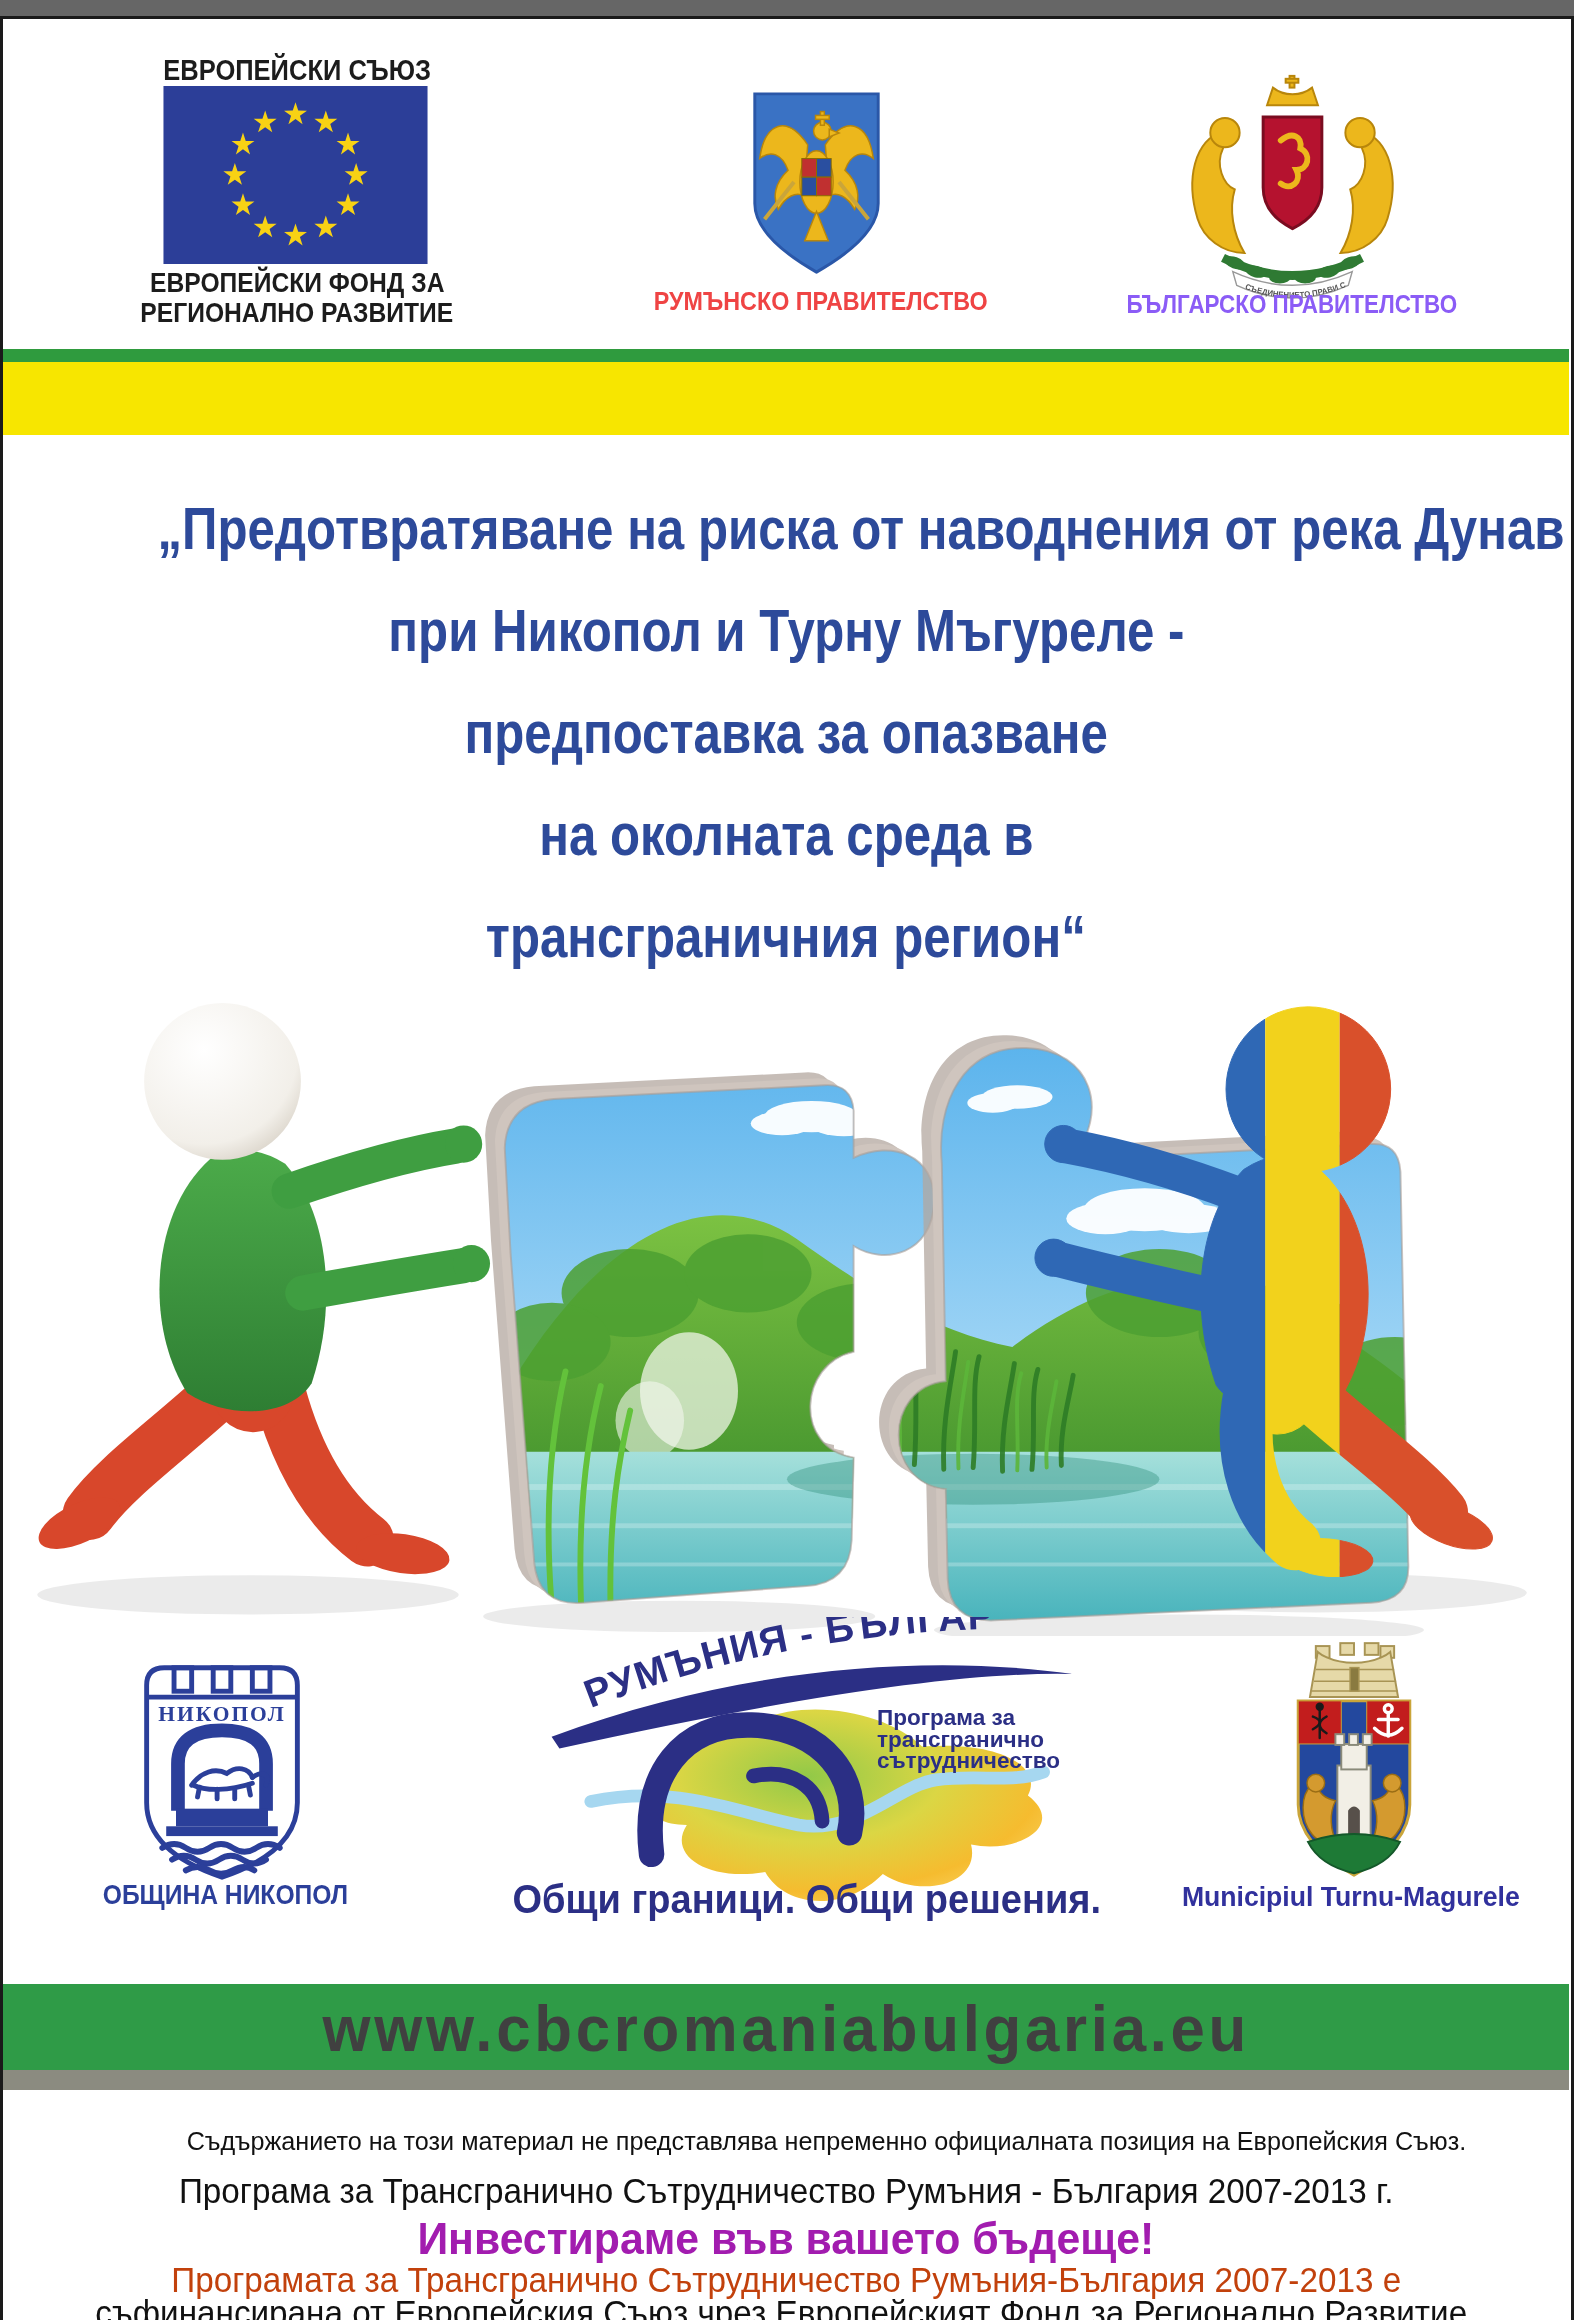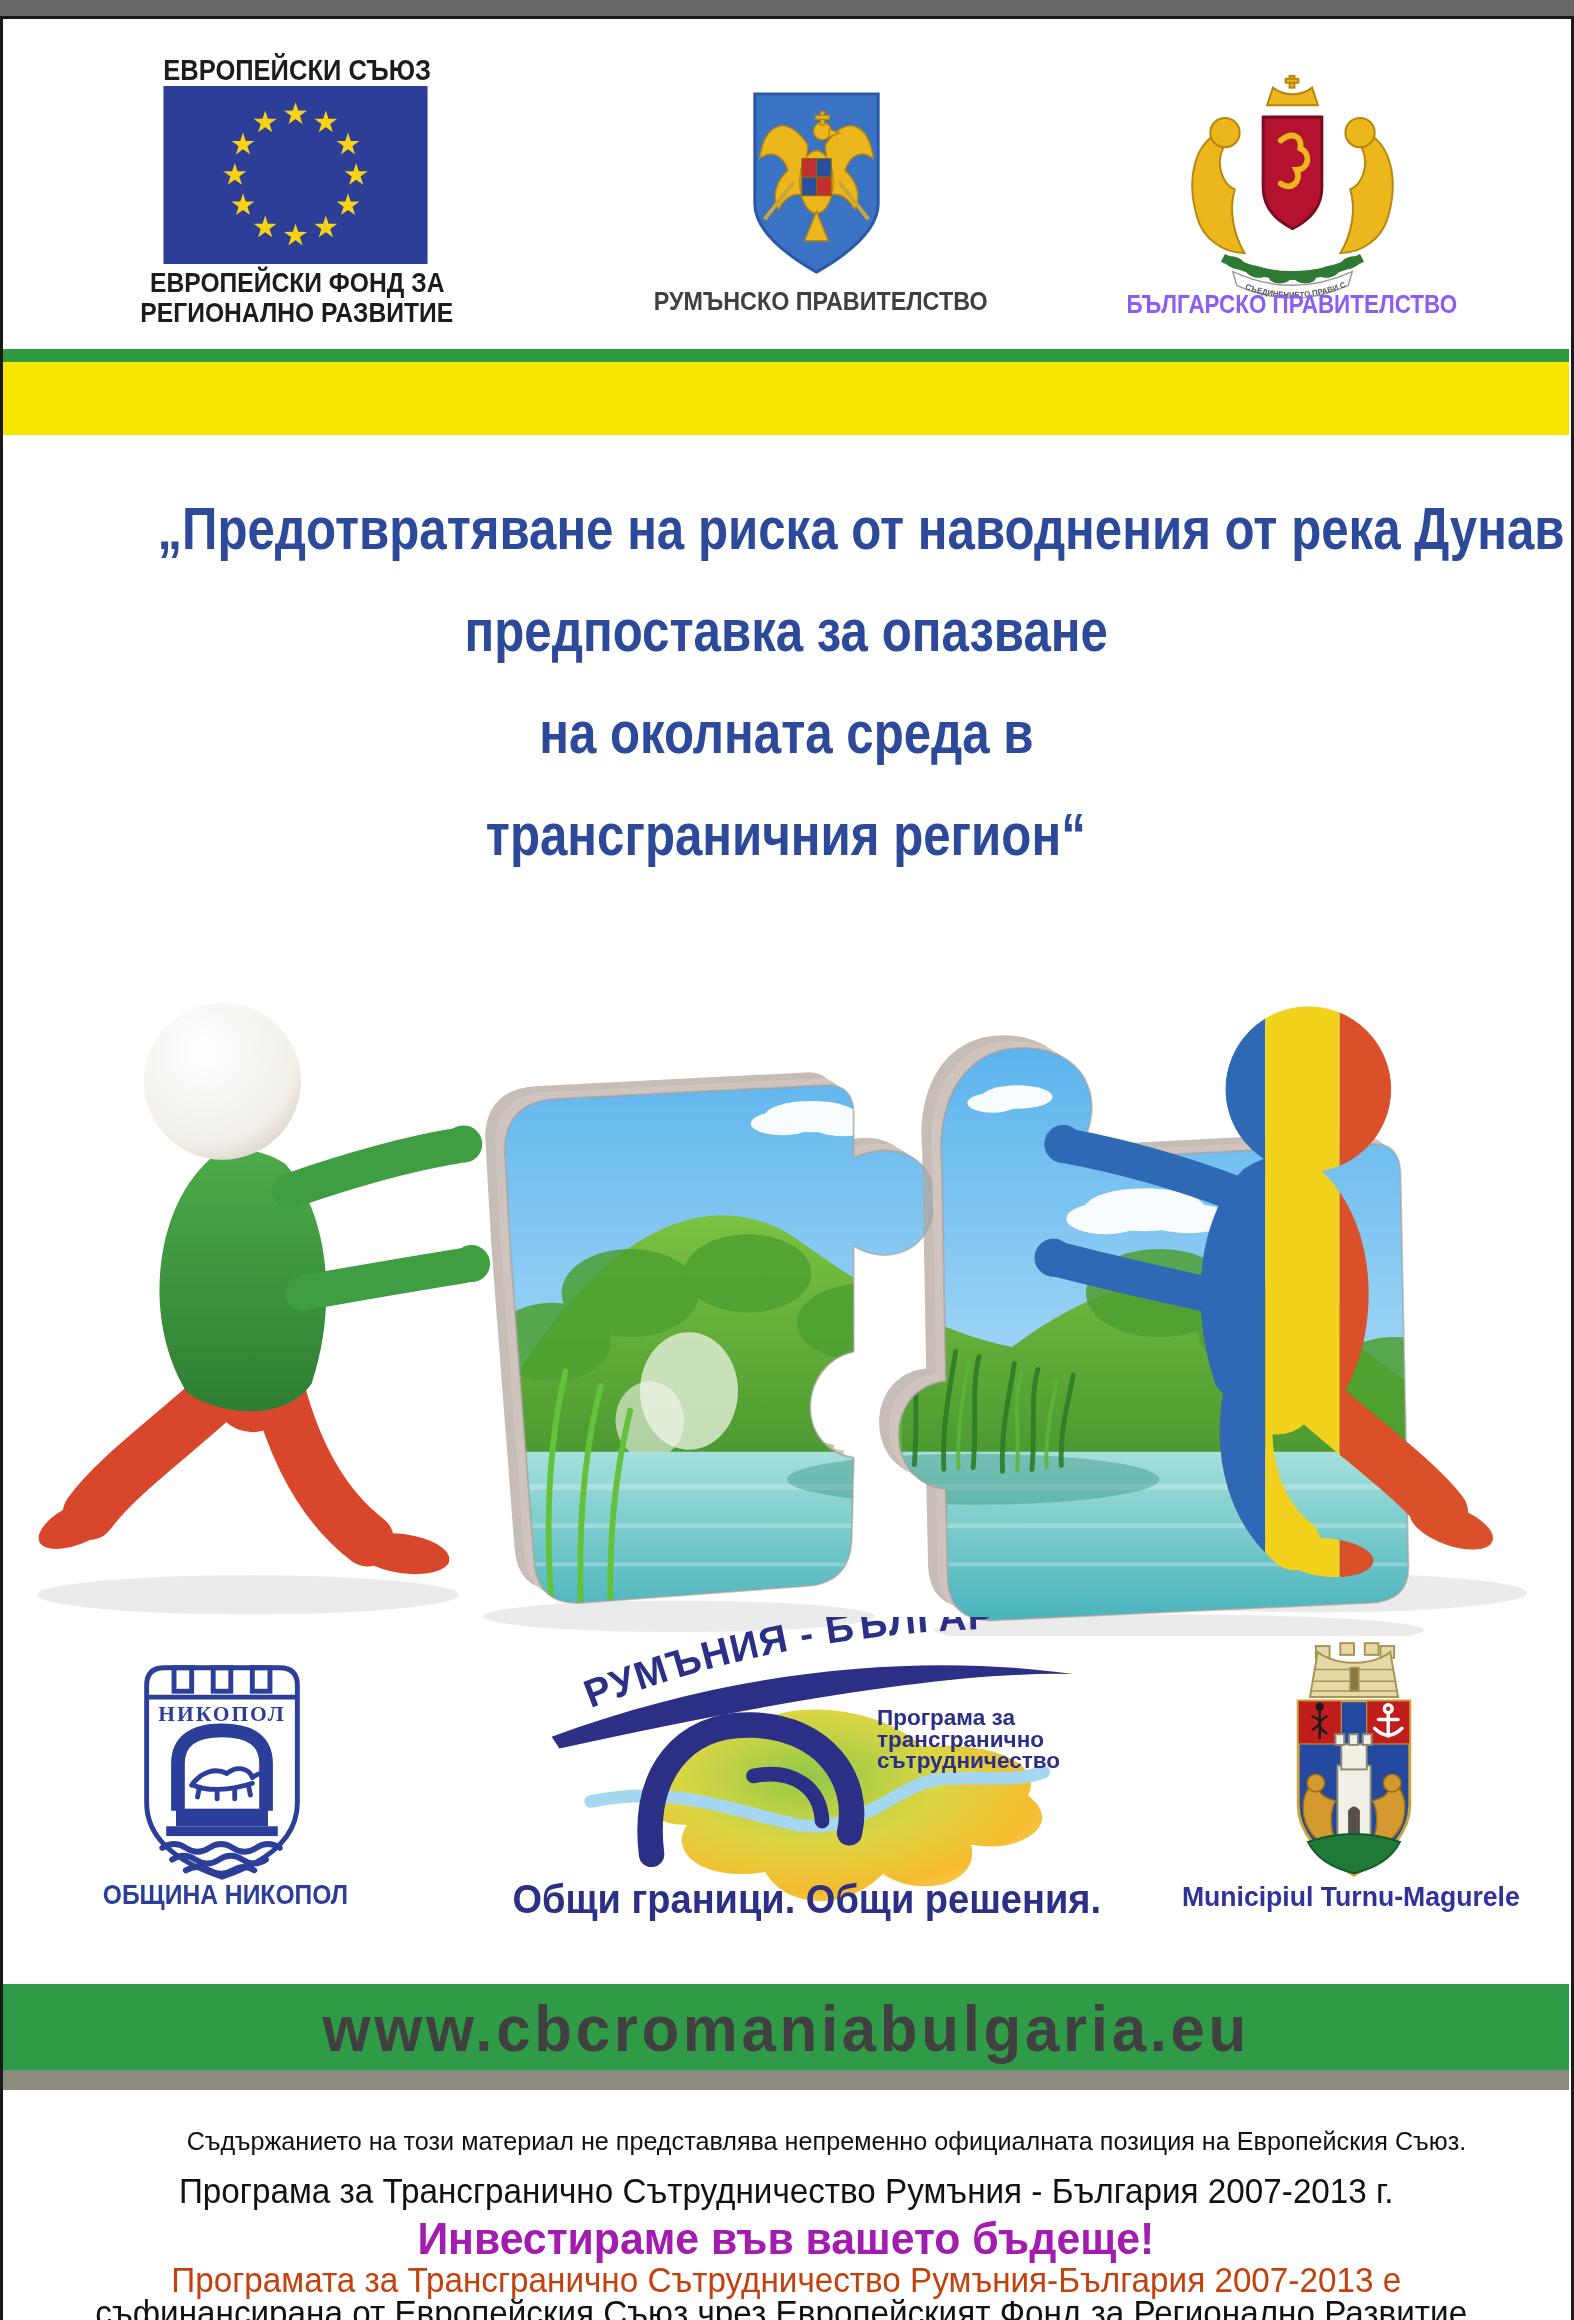--- a/index.html
+++ b/index.html
@@ -17,7 +17,7 @@
   .eu-flag{left:160px;top:67px;}
   .eu-fund{left:98px;top:249px;width:392px;font-size:28px;line-height:30px;font-weight:600;color:#1c1c1c;}
   .ro-coat{left:740px;top:69px;}
-  .ro-label{left:627px;top:267px;width:382px;font-size:26.5px;font-weight:600;color:#404040;}
+  .ro-label{left:627px;top:267px;width:382px;font-size:26.5px;font-weight:600;color:#ef4444;}
   .bg-coat{left:1159px;top:51px;}
   .bg-label{left:1098px;top:271px;width:382px;font-size:25.5px;font-weight:600;color:#8b5cf6;}
 

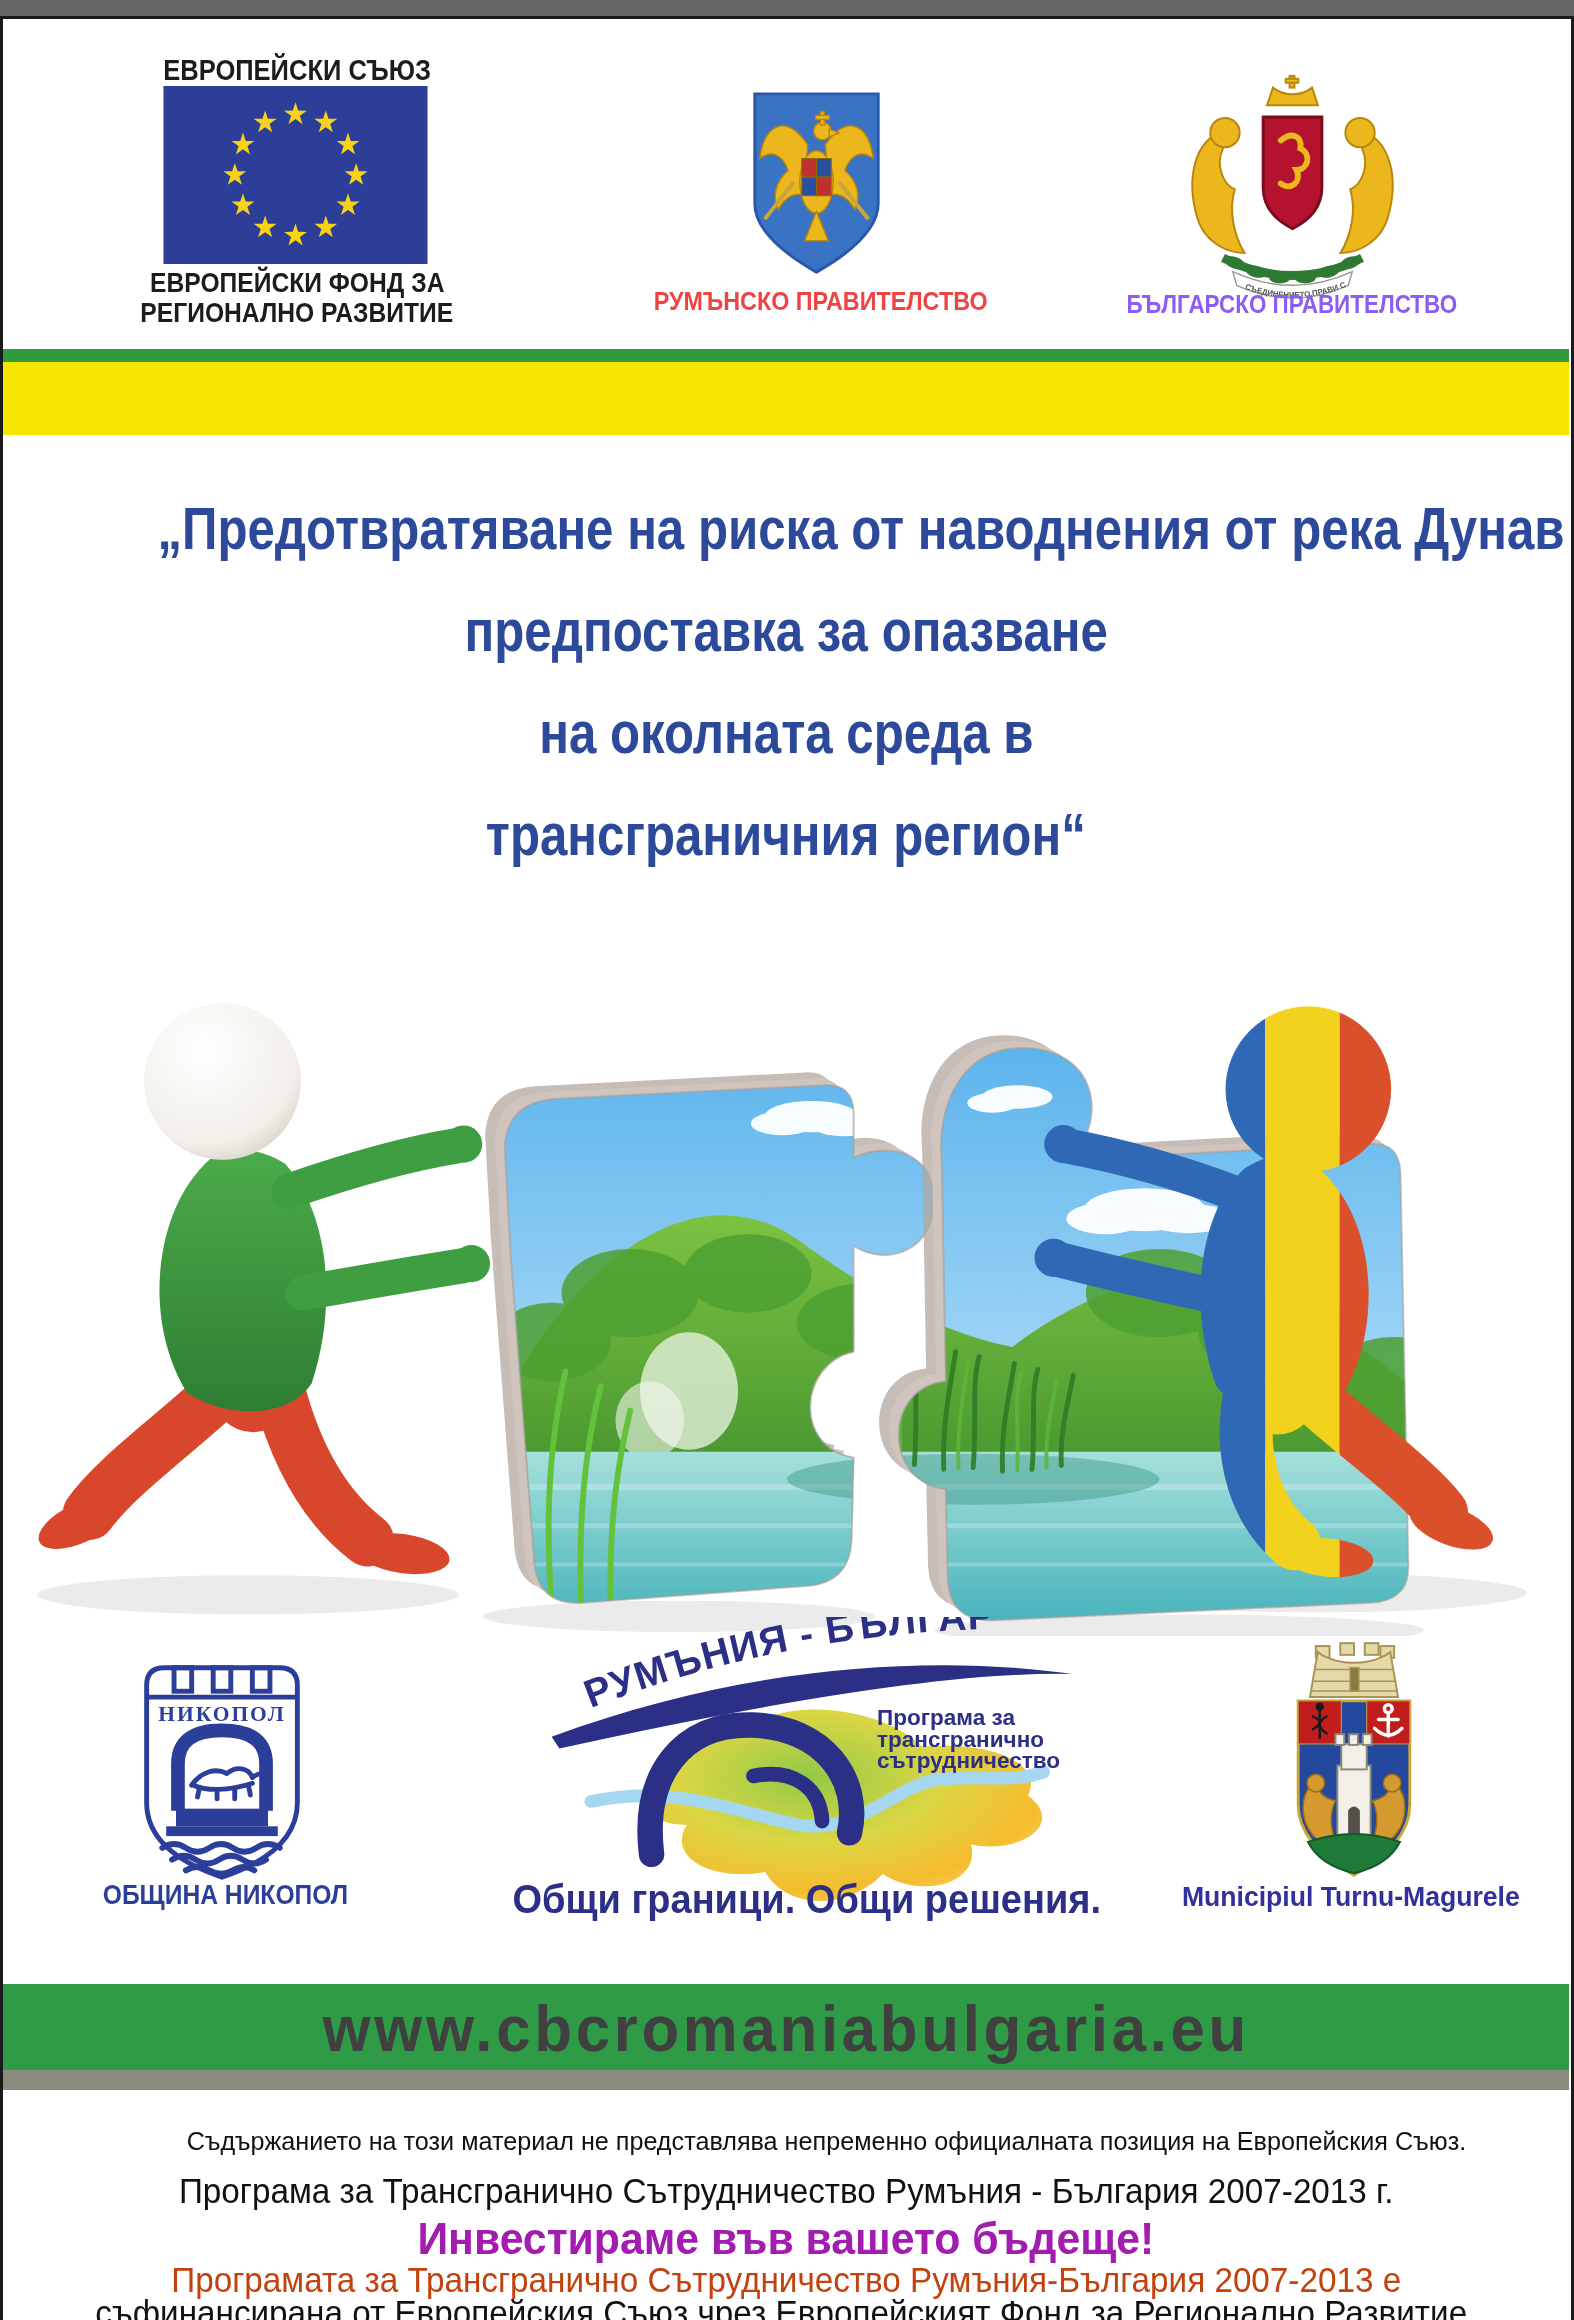--- a/index.html
+++ b/index.html
@@ -139,6 +139,7 @@
 
   <div class="abs title-block">
     <div class="title-line"><span class="cond82">„Предотвратяване на риска от наводнения от река Дунав</span></div>
+    <div class="title-line"><span class="cond82">при Никопол и Турну Мъгуреле -</span></div>
     <div class="title-line"><span class="cond82">предпоставка за опазване</span></div>
     <div class="title-line"><span class="cond82">на околната среда в</span></div>
     <div class="title-line"><span class="cond82">трансграничния регион“</span></div>

